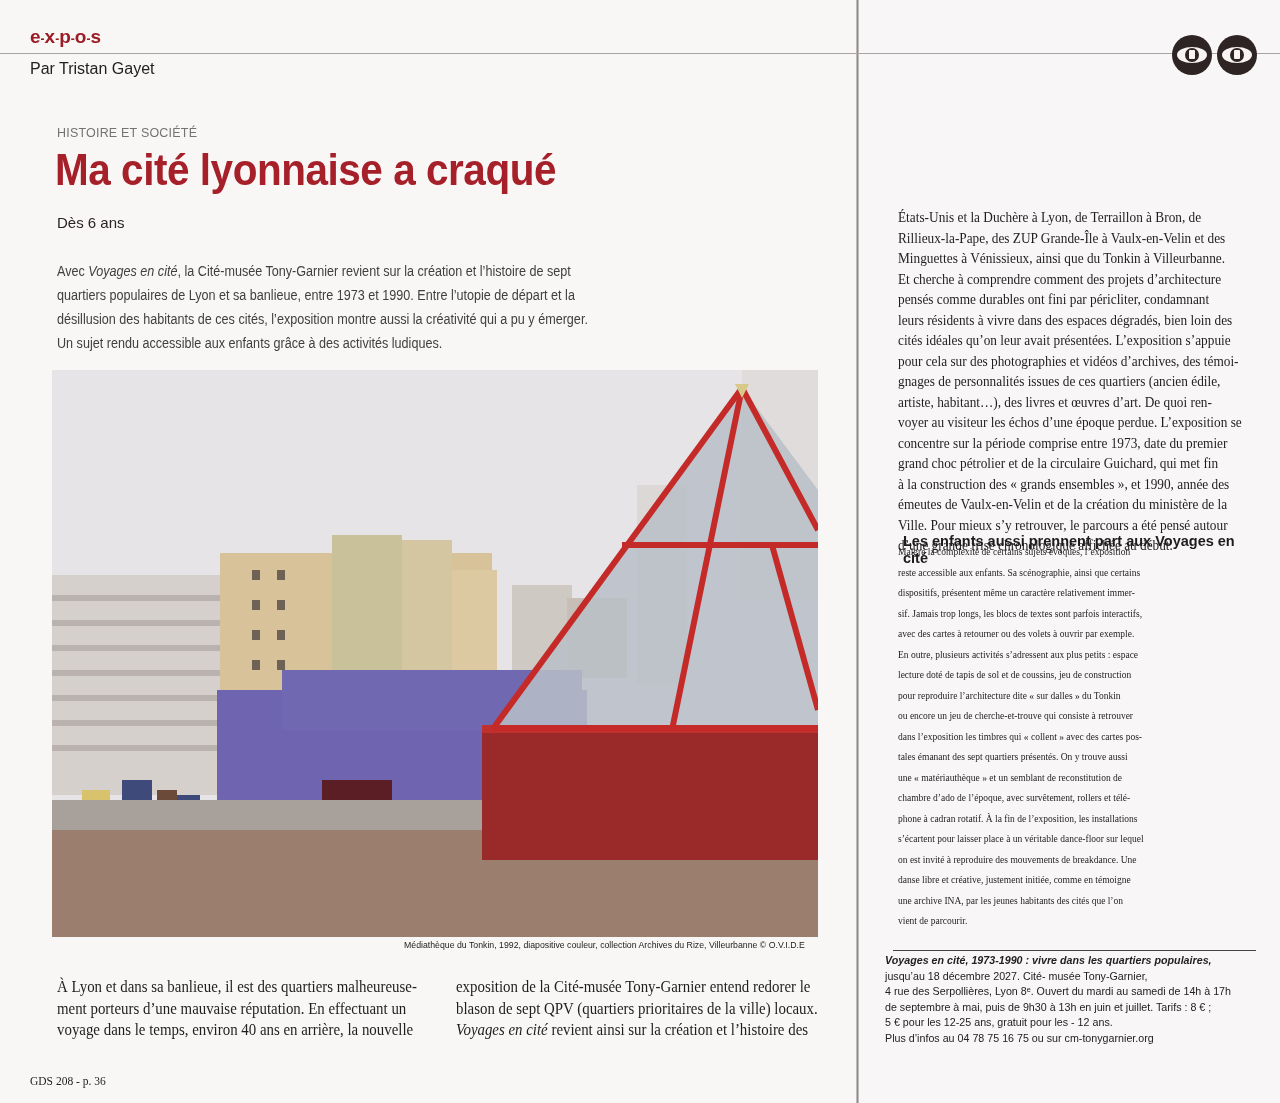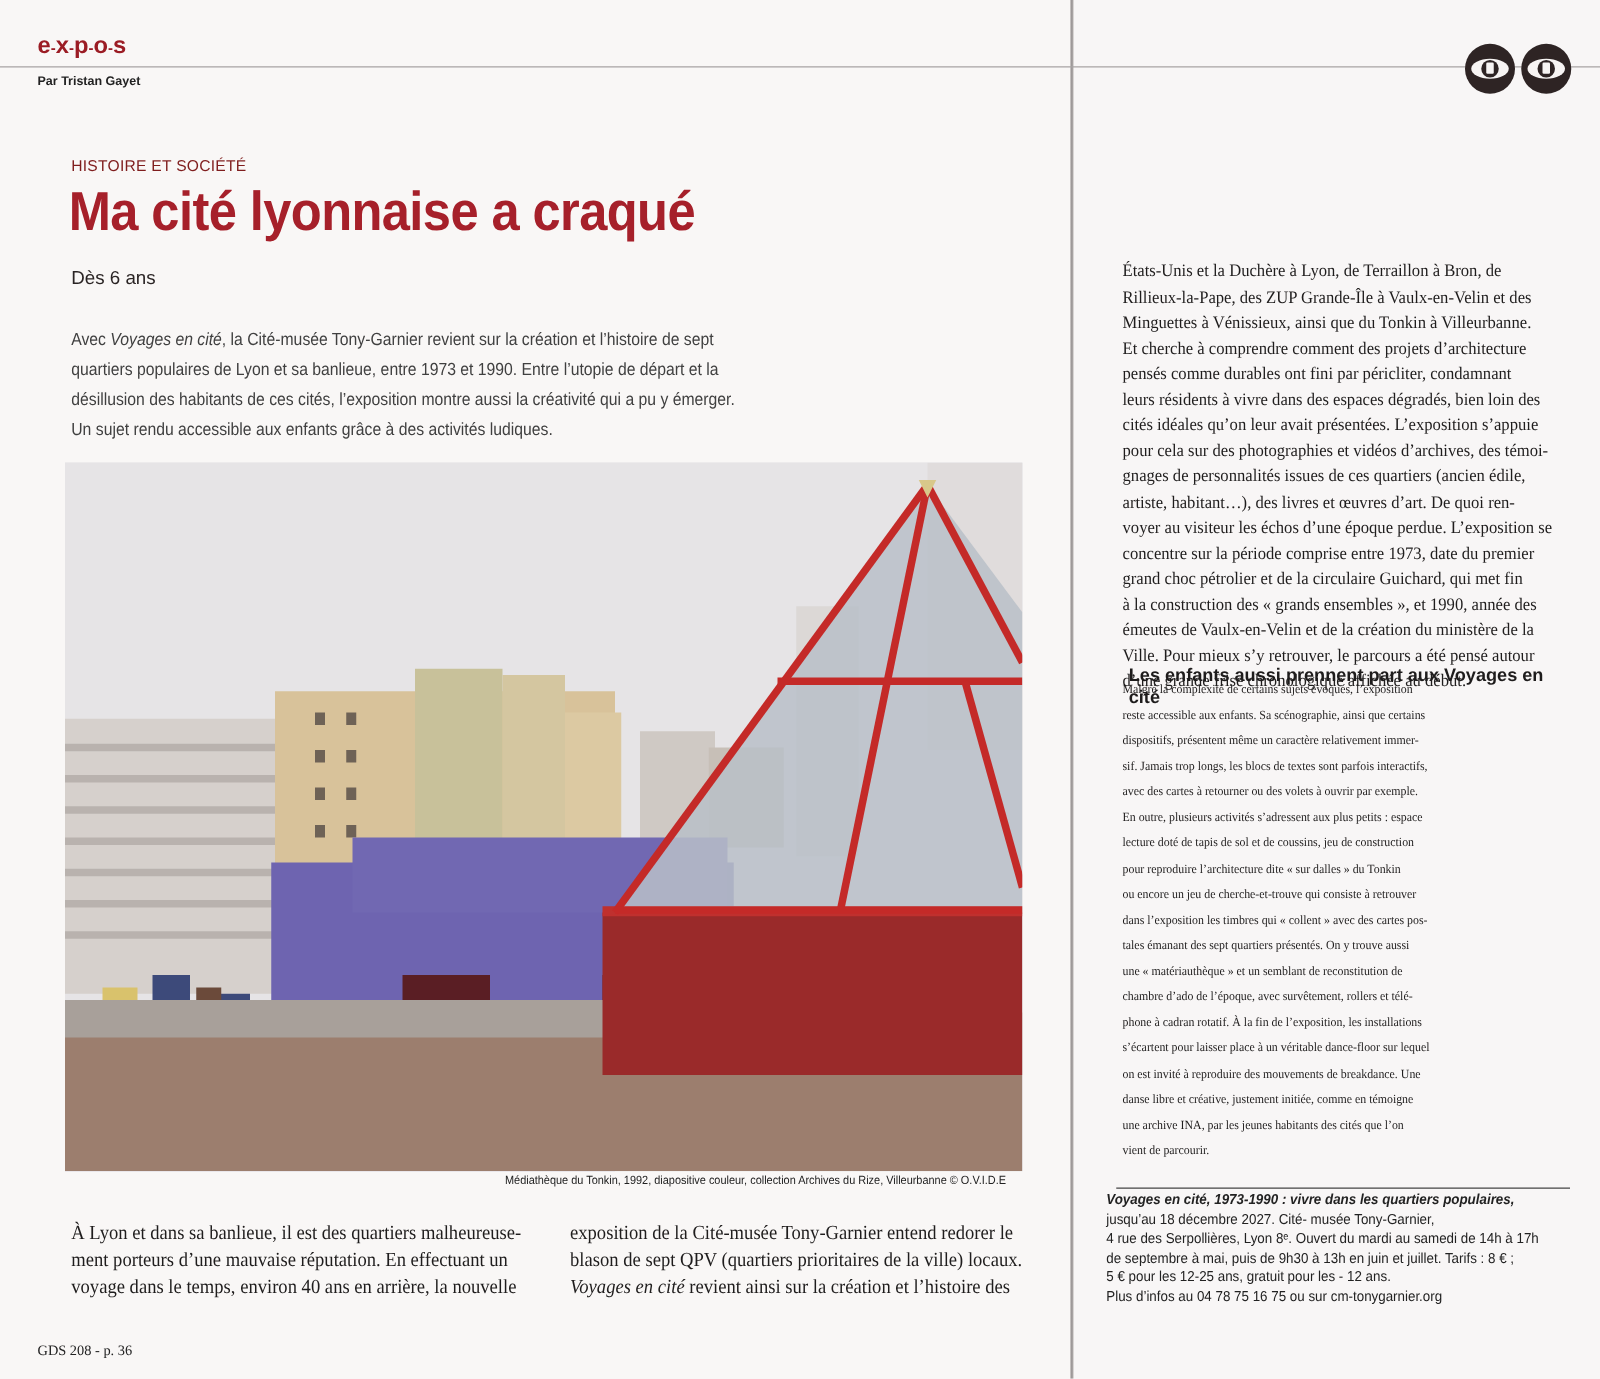--- a/index.html
+++ b/index.html
@@ -18,7 +18,7 @@
     .section-tag { position: absolute; left: 30px; top: 26px; font-weight: bold; font-size: 19px;
       color: #9b1c24; letter-spacing: 0px; }
     .section-tag .dash { font-size: 12px; color: #9b1c24; font-weight: bold; }
-    .byline { position: absolute; left: 30px; top: 60px; font-size: 10px; color: #222; font-weight: bold; }
+    .byline { position: absolute; left: 30px; top: 60px; font-size: 16px; color: #222; }
 
     .eyes { position: absolute; left: 1172px; top: 35px; display: flex; gap: 5px; }
     .eye { width: 40px; height: 40px; border-radius: 50%; background: #2e2424; position: relative; }

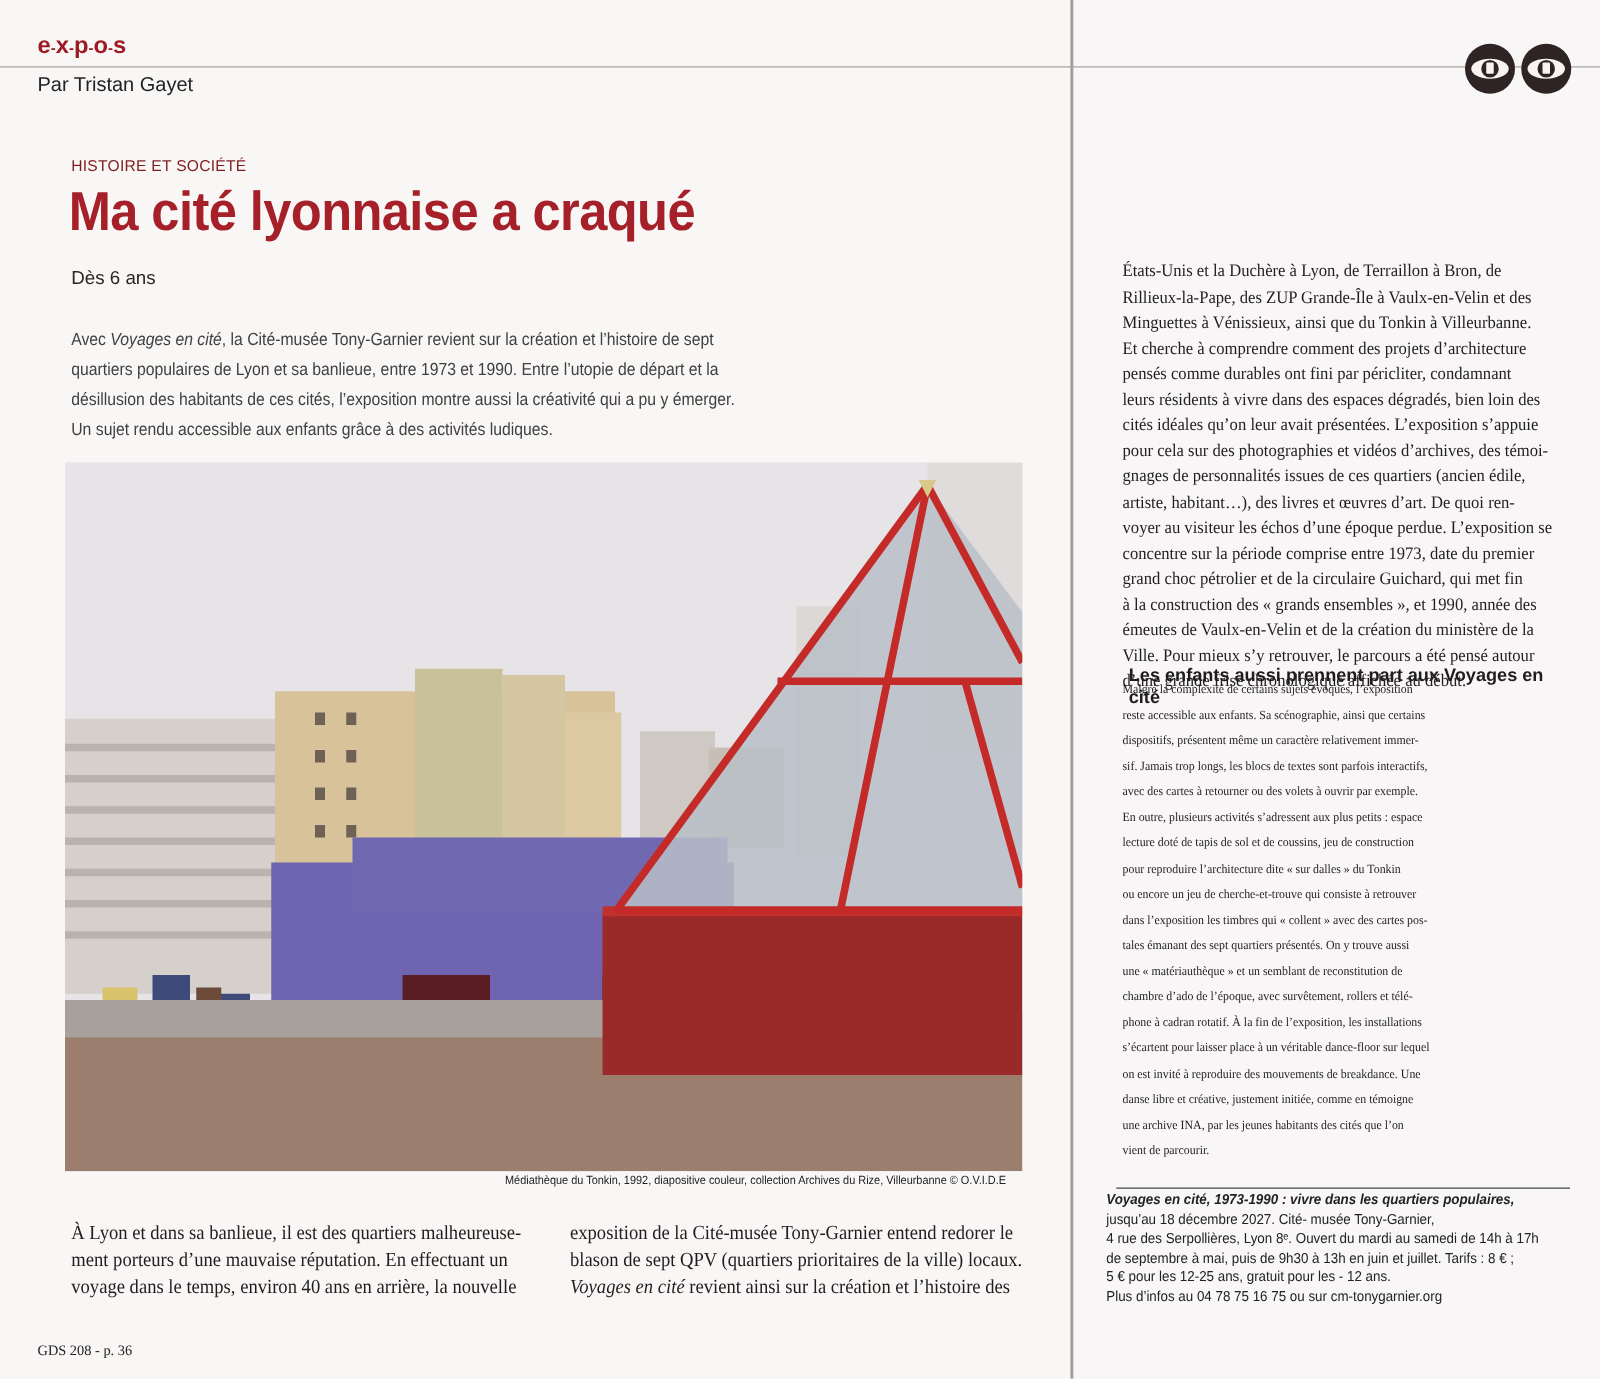--- a/index.html
+++ b/index.html
@@ -27,7 +27,7 @@
     .eye .pupil { position: absolute; left: 13px; top: 13px; width: 14px; height: 14px; border-radius: 50%; background: #2e2424; }
     .eye .glyph { position: absolute; left: 17px; top: 15px; width: 6px; height: 9px; background: #f7f4f3; border-radius: 1px; }
 
-    .kicker { position: absolute; left: 57px; top: 126px; font-size: 12.5px; color: #7f1d1d; letter-spacing: 0.2px; }
+    .kicker { position: absolute; left: 57px; top: 126px; font-size: 12.5px; color: #737373; letter-spacing: 0.2px; }
     .headline { position: absolute; left: 55px; top: 145px; font-size: 44px; font-weight: bold; color: #a6202a;
       letter-spacing: -0.5px; white-space: nowrap; transform: scaleX(0.92); transform-origin: left top; }
     .age { position: absolute; left: 57px; top: 214px; font-size: 15px; font-weight: normal; color: #2a2424; }

